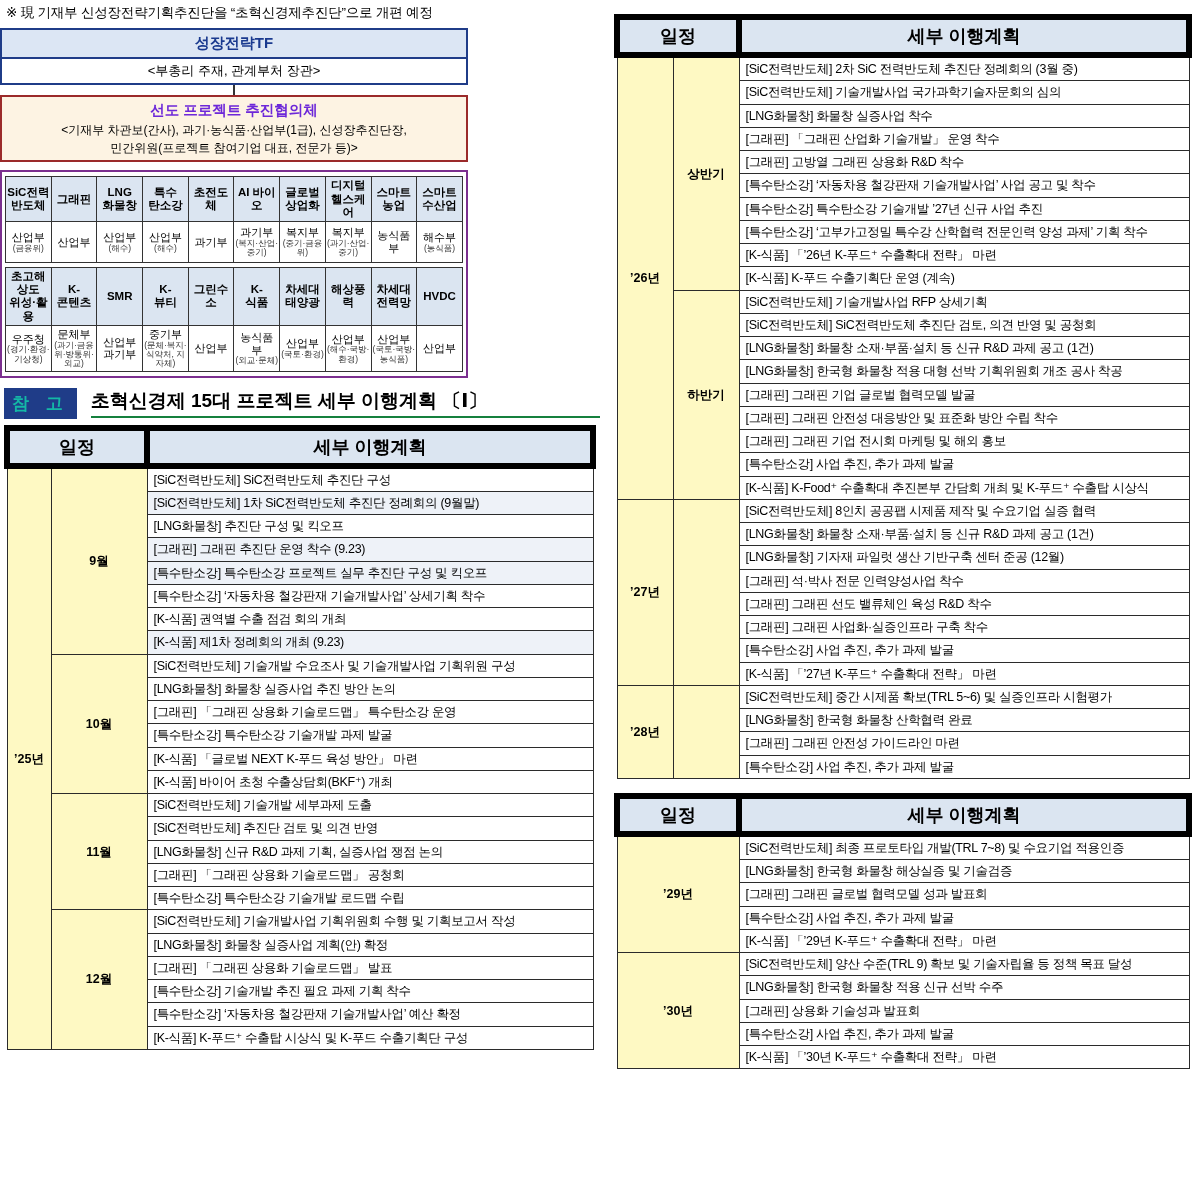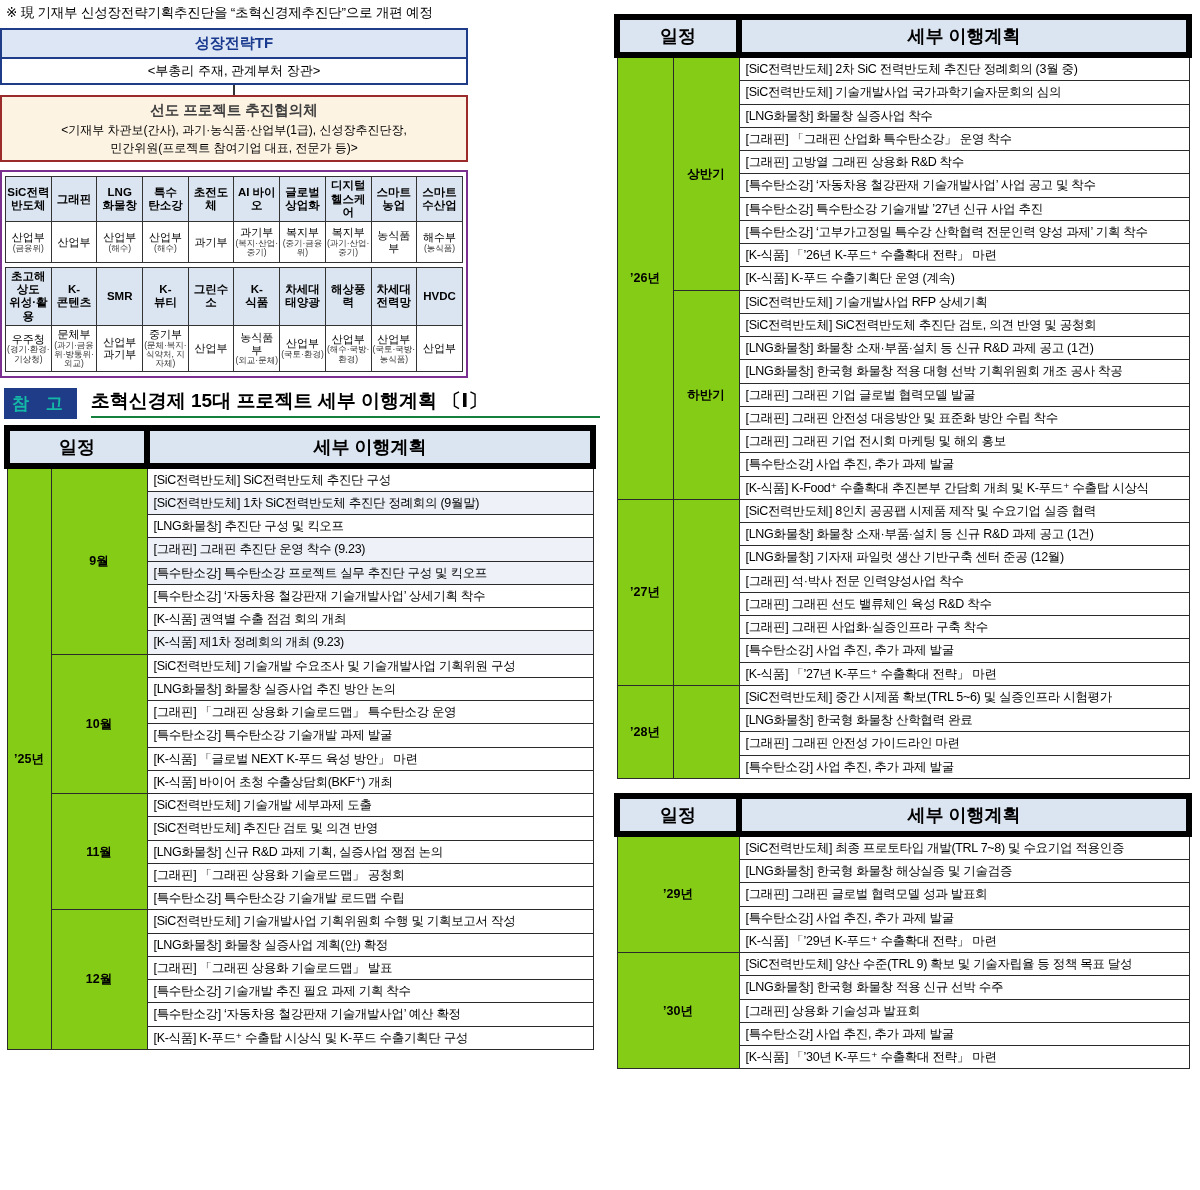--- a/index.html
+++ b/index.html
@@ -24,7 +24,7 @@
   .tf-sub{border:2px solid #1f3c88;border-top:none;background:#fff;font-size:13px;padding:3px 0;}
   .connector{width:2px;height:10px;background:#333;margin:0 auto;}
   .council{border:2px solid #9b2a2a;background:#fdf3e3;padding:4px 0;}
-  .council .ct{color:#404040;font-weight:bold;font-size:14.5px;}
+  .council .ct{color:#6d28d9;font-weight:bold;font-size:14.5px;}
   .council .cs{font-size:12px;line-height:1.35;margin-top:2px;}
 
   .grid-wrap{border:2px solid #7b2f8f;margin-top:8px;padding:4px 3px;}

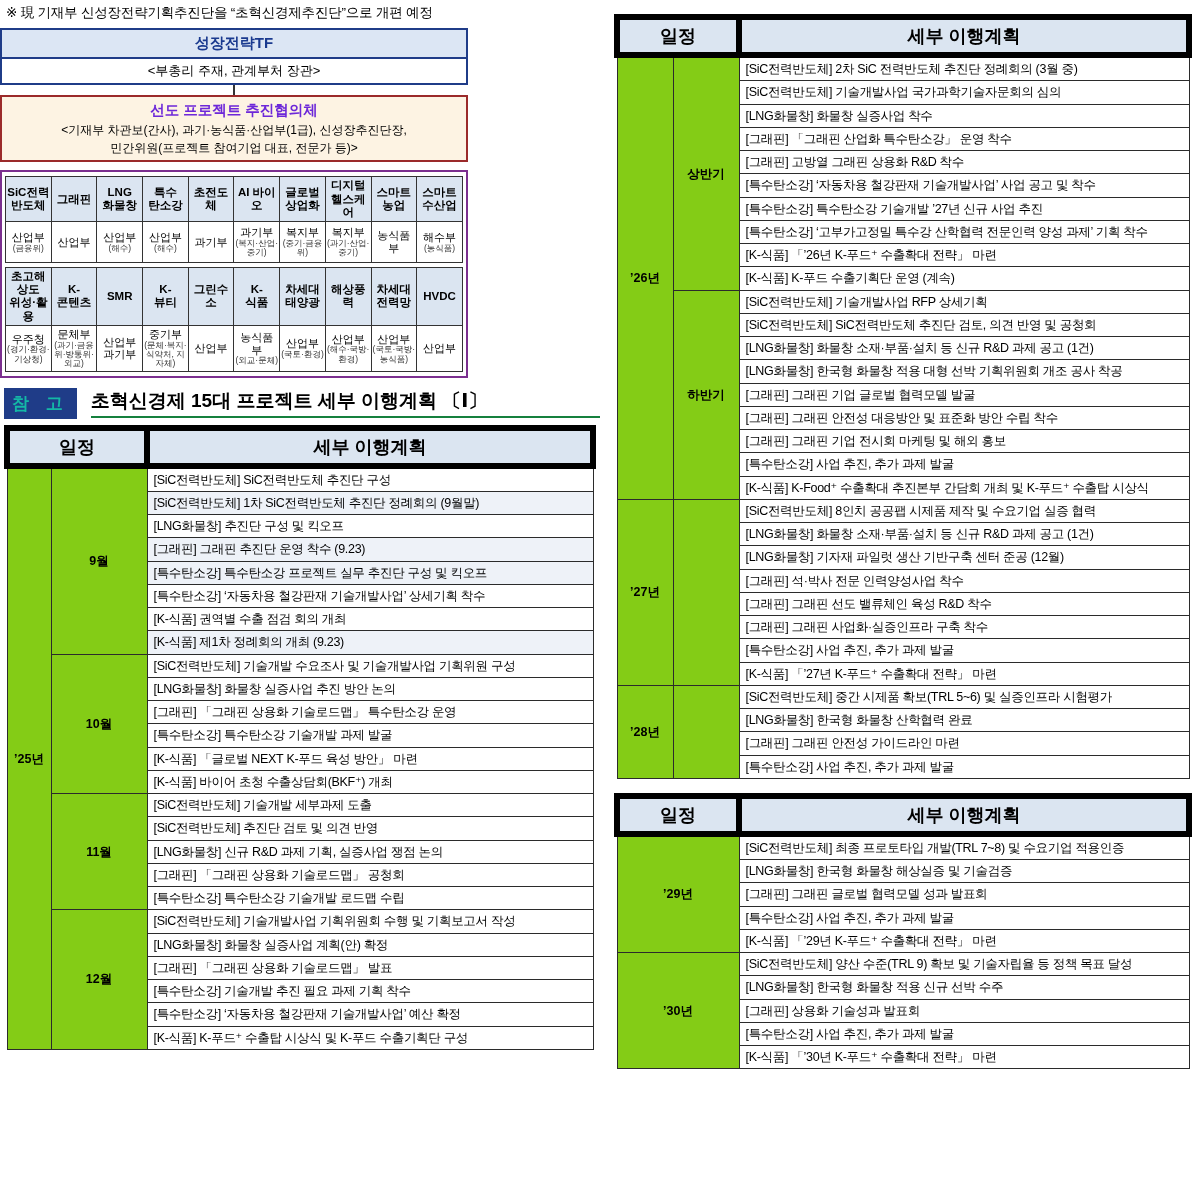--- a/index.html
+++ b/index.html
@@ -262,7 +262,7 @@
             <td class="item">[LNG화물창] 화물창 실증사업 착수</td>
           </tr>
           <tr>
-            <td class="item">[그래핀] 「그래핀 산업화 특수탄소강」 운영 착수</td>
+            <td class="item">[그래핀] 「그래핀 산업화 기술개발」 운영 착수</td>
           </tr>
           <tr>
             <td class="item">[그래핀] 고방열 그래핀 상용화 R&amp;D 착수</td>

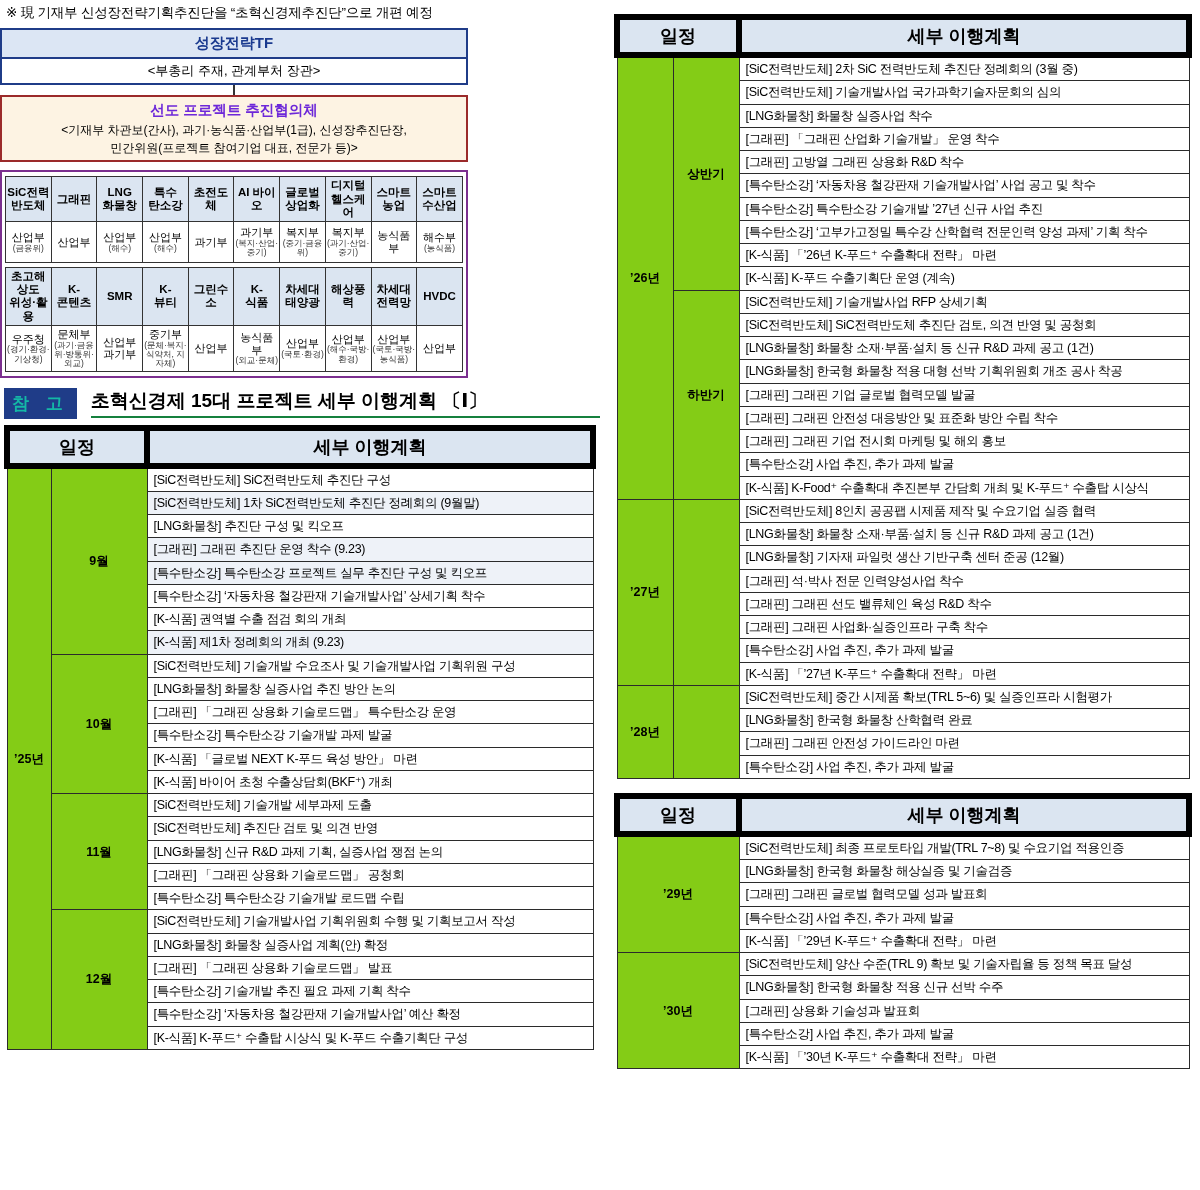--- a/index.html
+++ b/index.html
@@ -43,7 +43,7 @@
   table.plan{border-collapse:collapse;table-layout:fixed;}
   table.plan th{border:6px solid #000000;background:#dbe5f1;font-size:18px;font-weight:bold;padding:4px 0;}
   table.plan td{border:1px solid #2b2b2b;font-size:12.5px;padding:3px 6px;line-height:1.3;}
-  td.yr,td.per,td.mon{text-align:center;font-weight:bold;font-size:14px;background:#84cc16;}
+  td.yr,td.per,td.mon{text-align:center;font-weight:bold;font-size:14px;background:#fef9c3;}
   td.item{white-space:nowrap;letter-spacing:-0.3px;}
   .shade{background:#eef2f8;}
 

